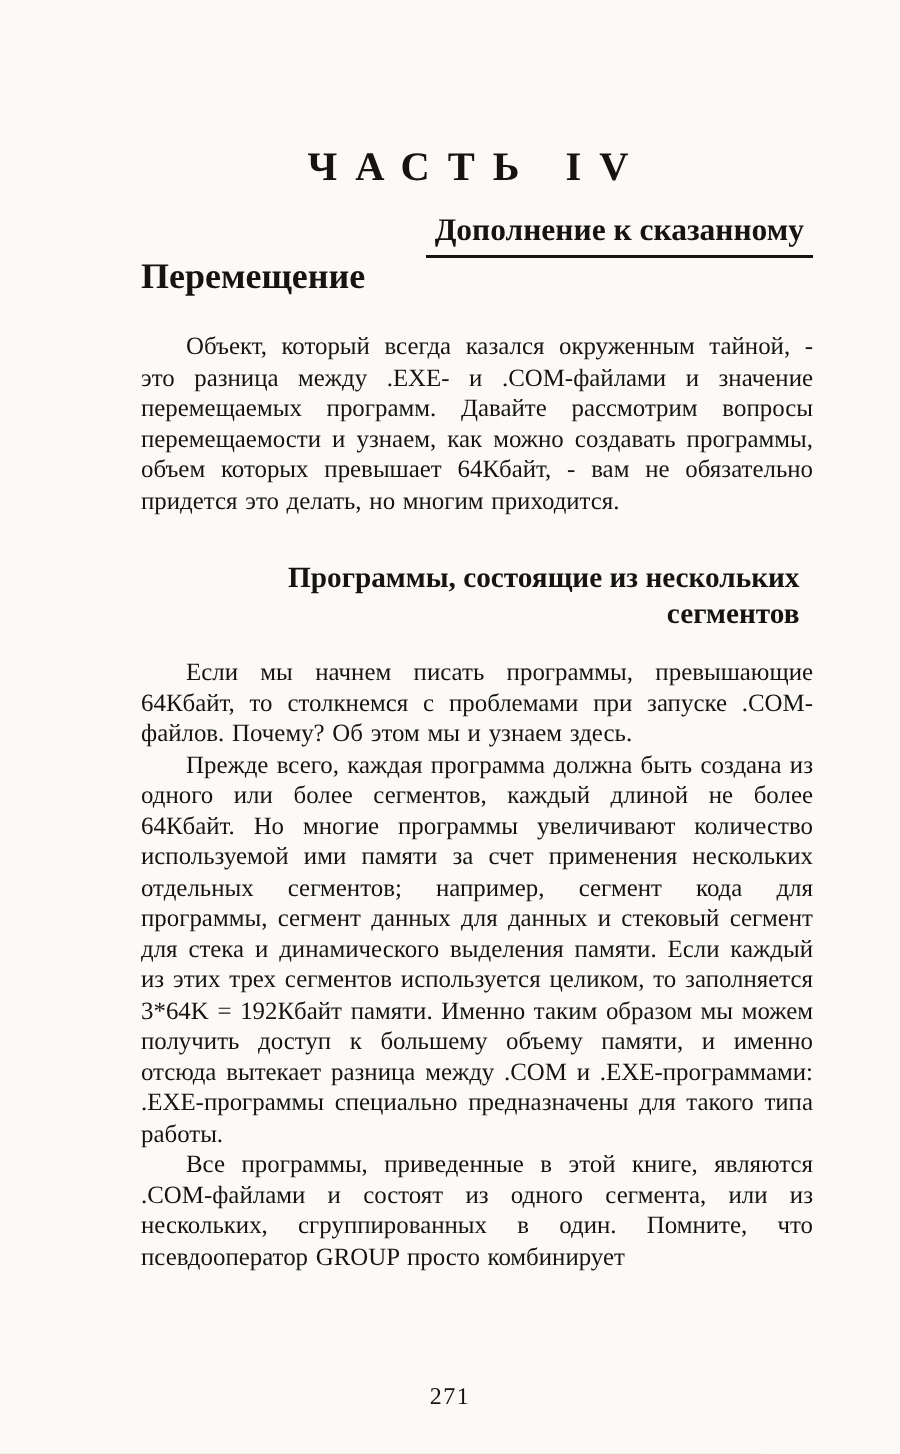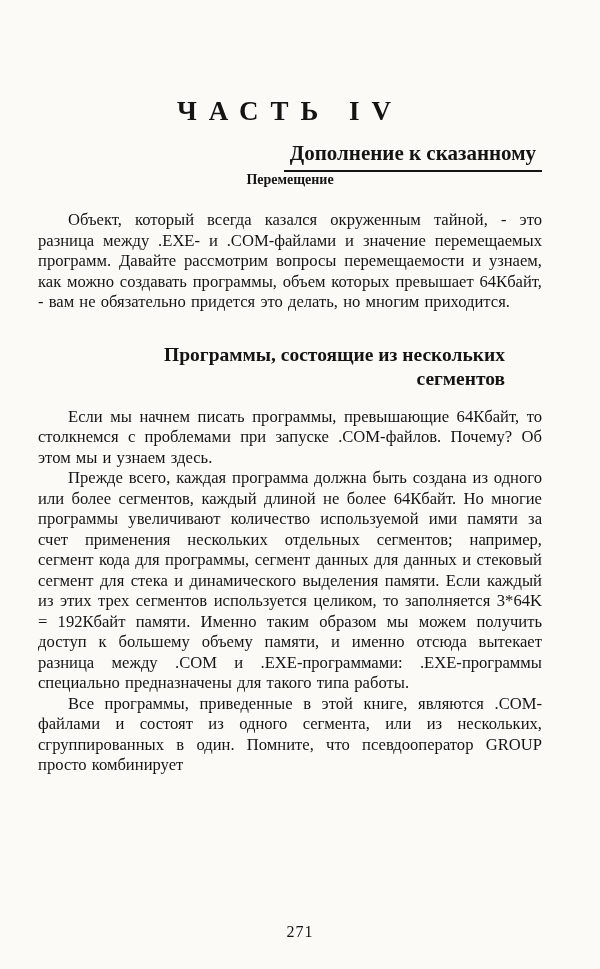--- a/index.html
+++ b/index.html
@@ -16,7 +16,7 @@
     color: #151413;
     font-family: "Liberation Serif", "DejaVu Serif", serif;
     box-sizing: border-box;
-    padding: 96px 58px 0 38px;
+    padding: 96px 58px 0 94px;
     overflow: hidden;
   }
   .part-title {

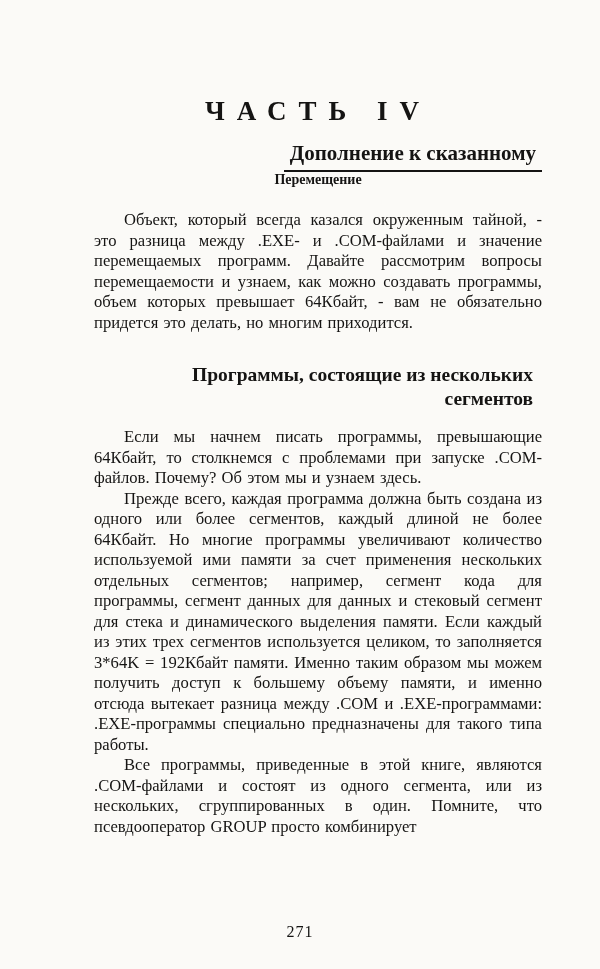--- a/index.html
+++ b/index.html
@@ -44,8 +44,8 @@
     margin: 76px 0 6px 0;
   }
   .chapter-title {
-    text-align: center;
-    font-size: 14px;
+    text-align: left;
+    font-size: 24px;
     font-weight: bold;
     margin: 0 0 22px 0;
   }

